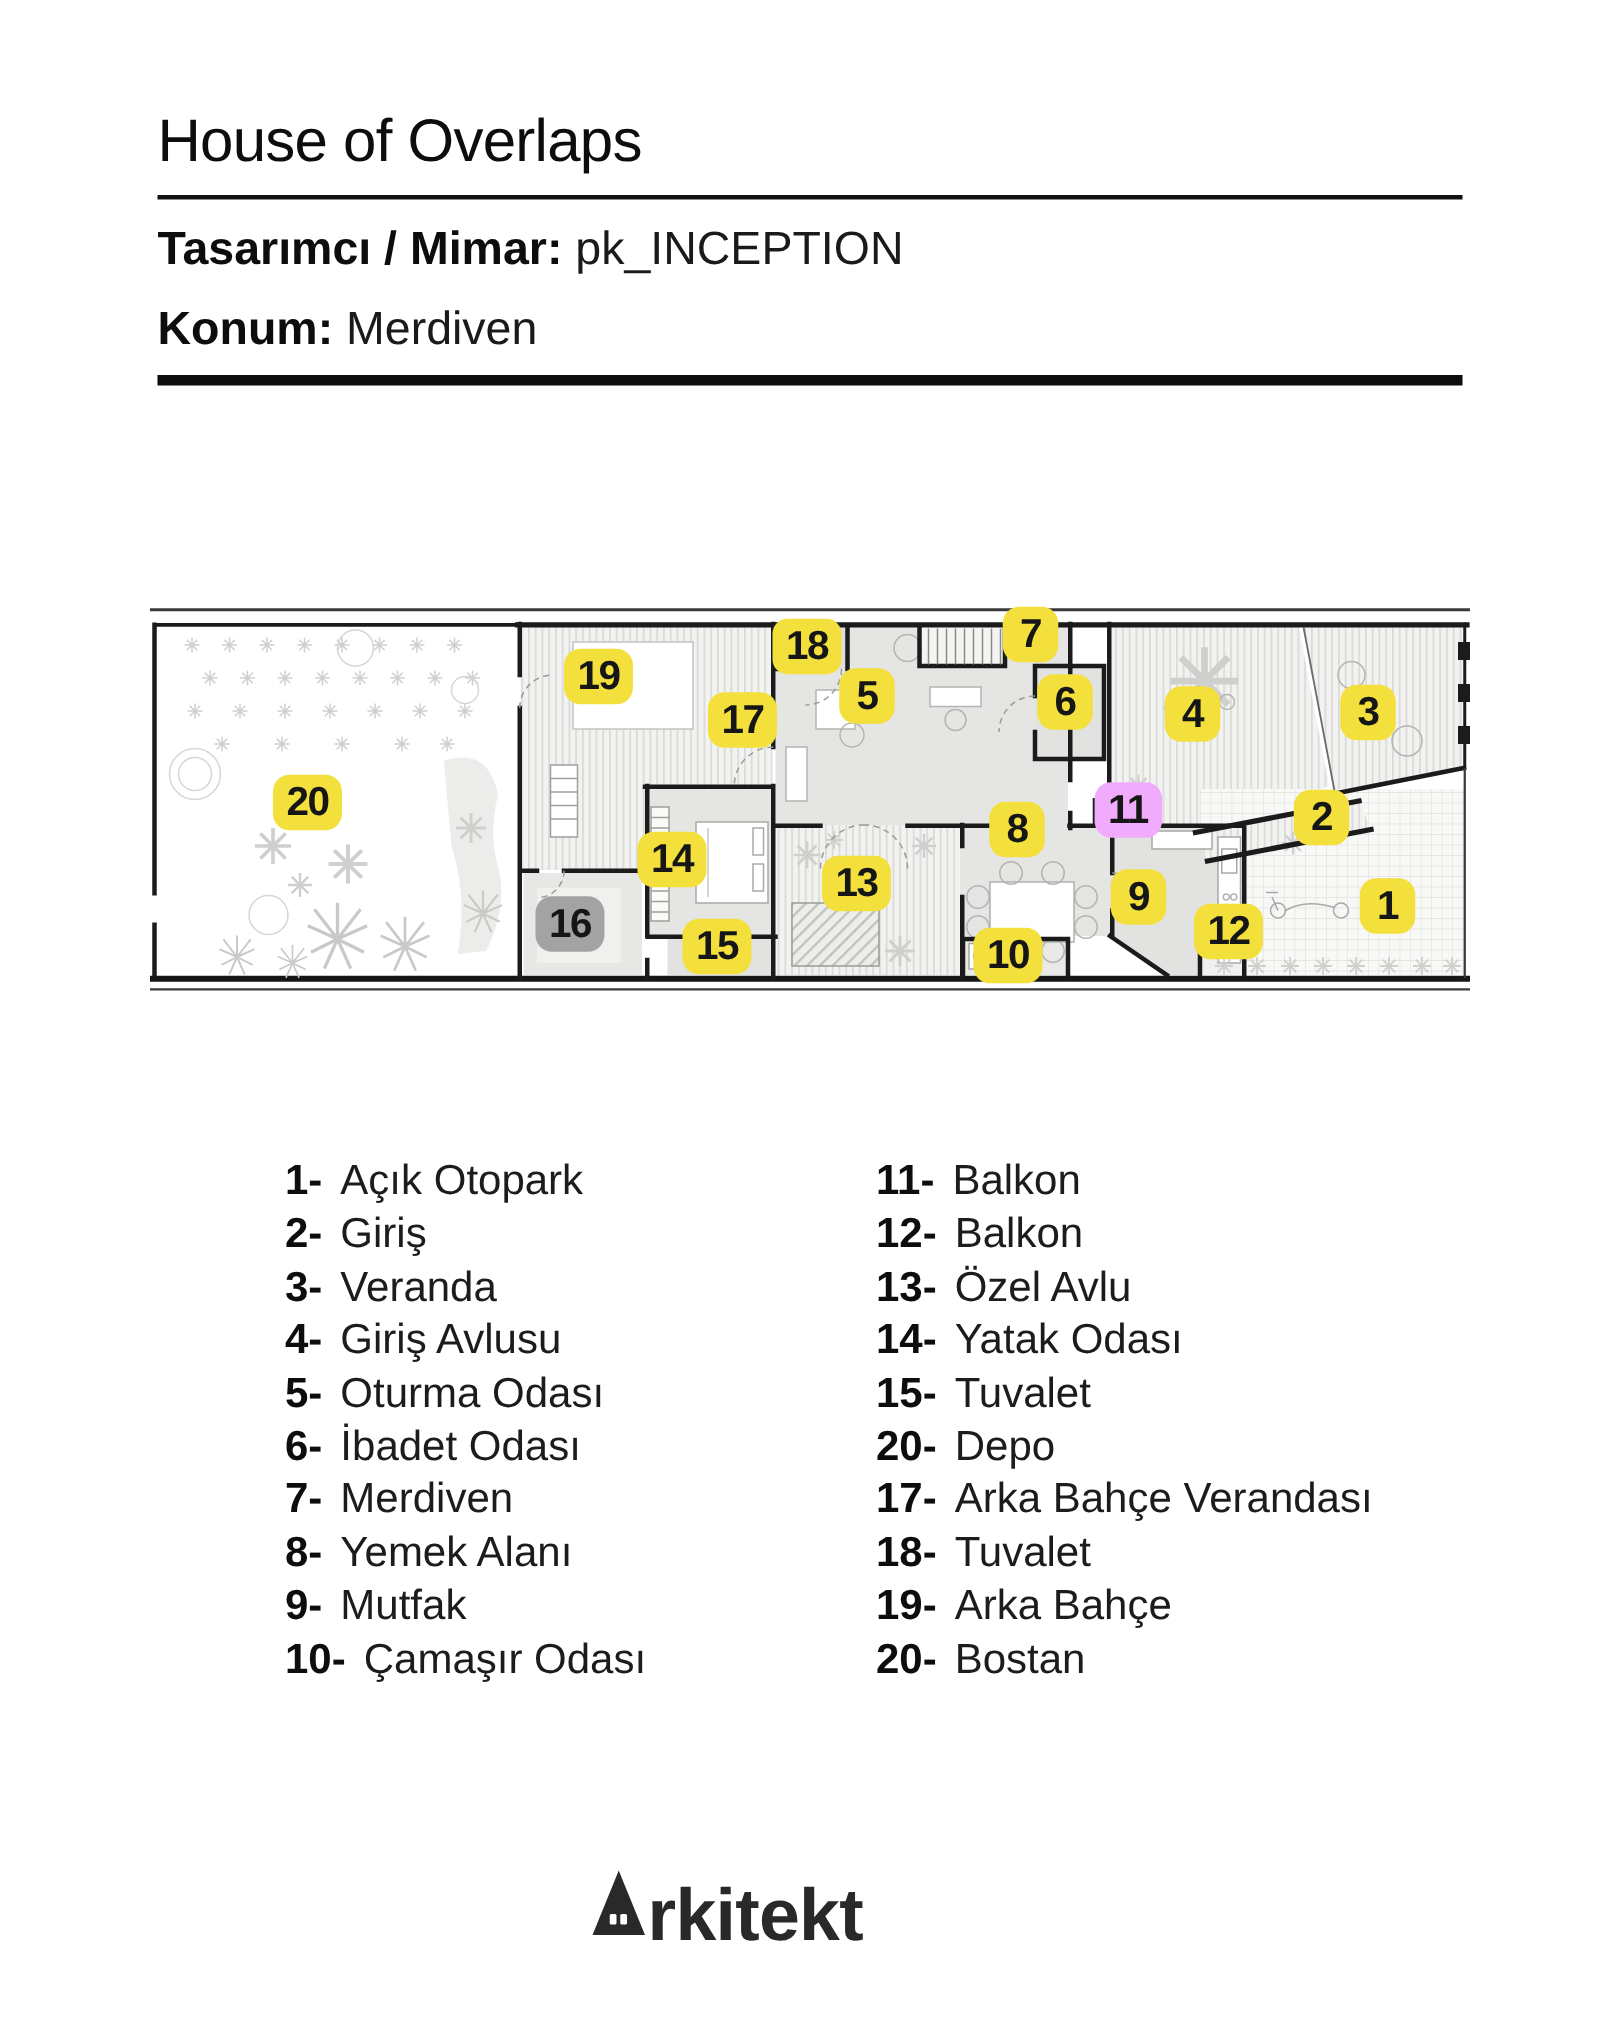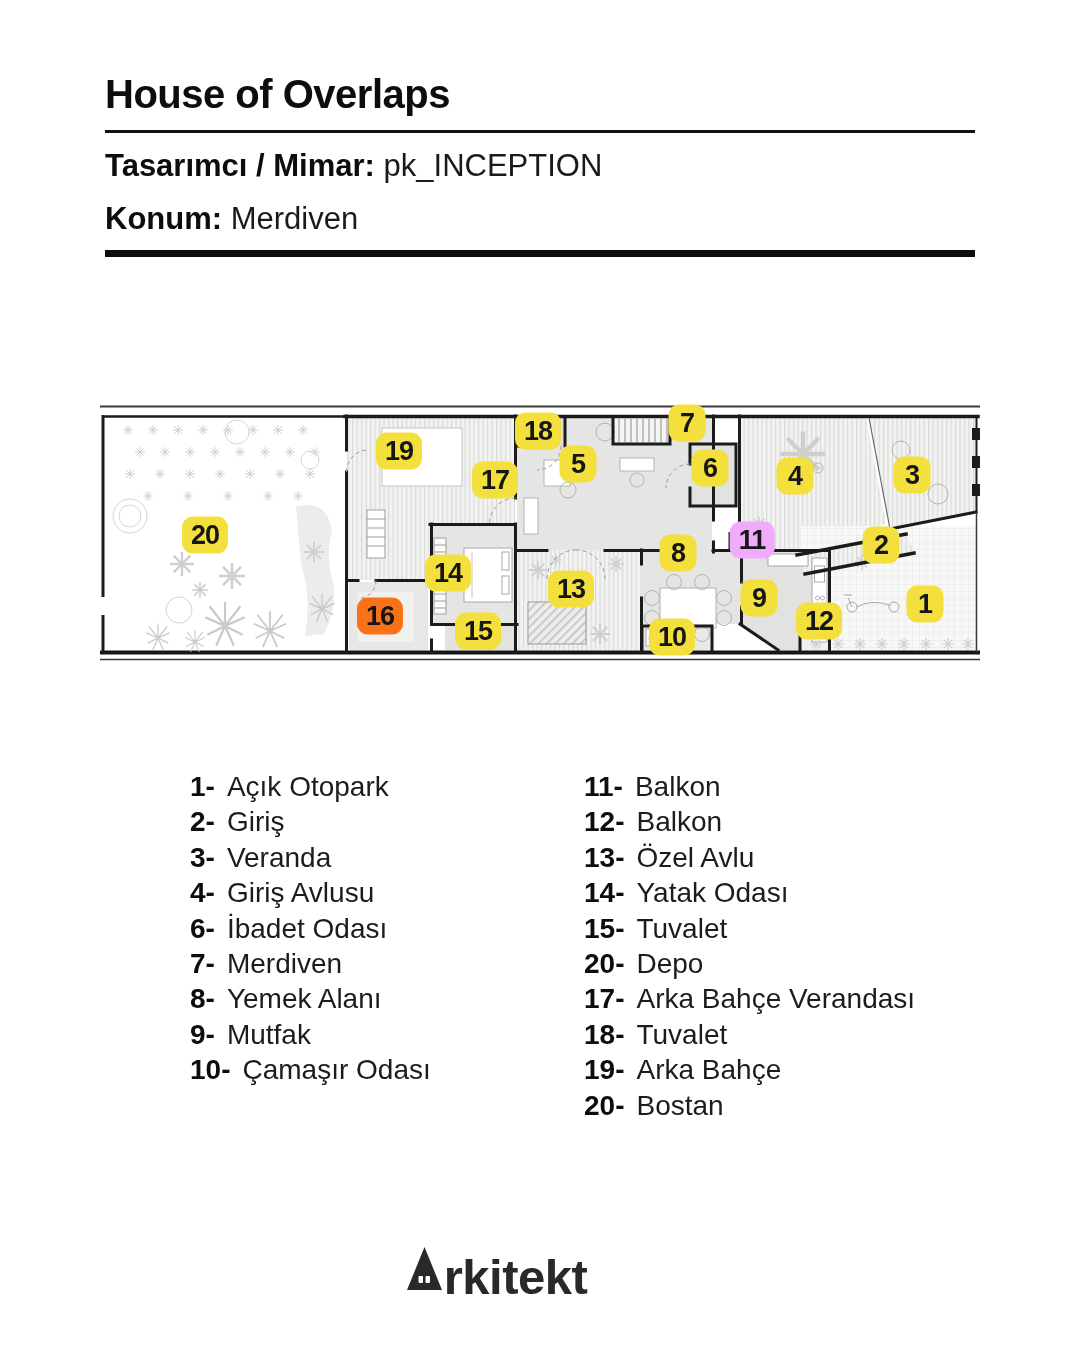--- a/index.html
+++ b/index.html
@@ -8,7 +8,7 @@
 
   
   .header{position:absolute;left:105px;top:72px;width:870px;}
-  .title{font-size:40px;font-weight:bold;margin:0;letter-spacing:-0.5px;color:#0d0d0d;}
+  .title{font-size:40px;font-weight:normal;margin:0;letter-spacing:-0.5px;color:#0d0d0d;}
   .rule-thin{height:3px;background:#121212;margin-top:13px;}
   .meta{font-size:31px;margin:13px 0 0 0;line-height:40px;color:#1a1a1a;}
   .meta .lbl{font-weight:bold;color:#0d0d0d;}

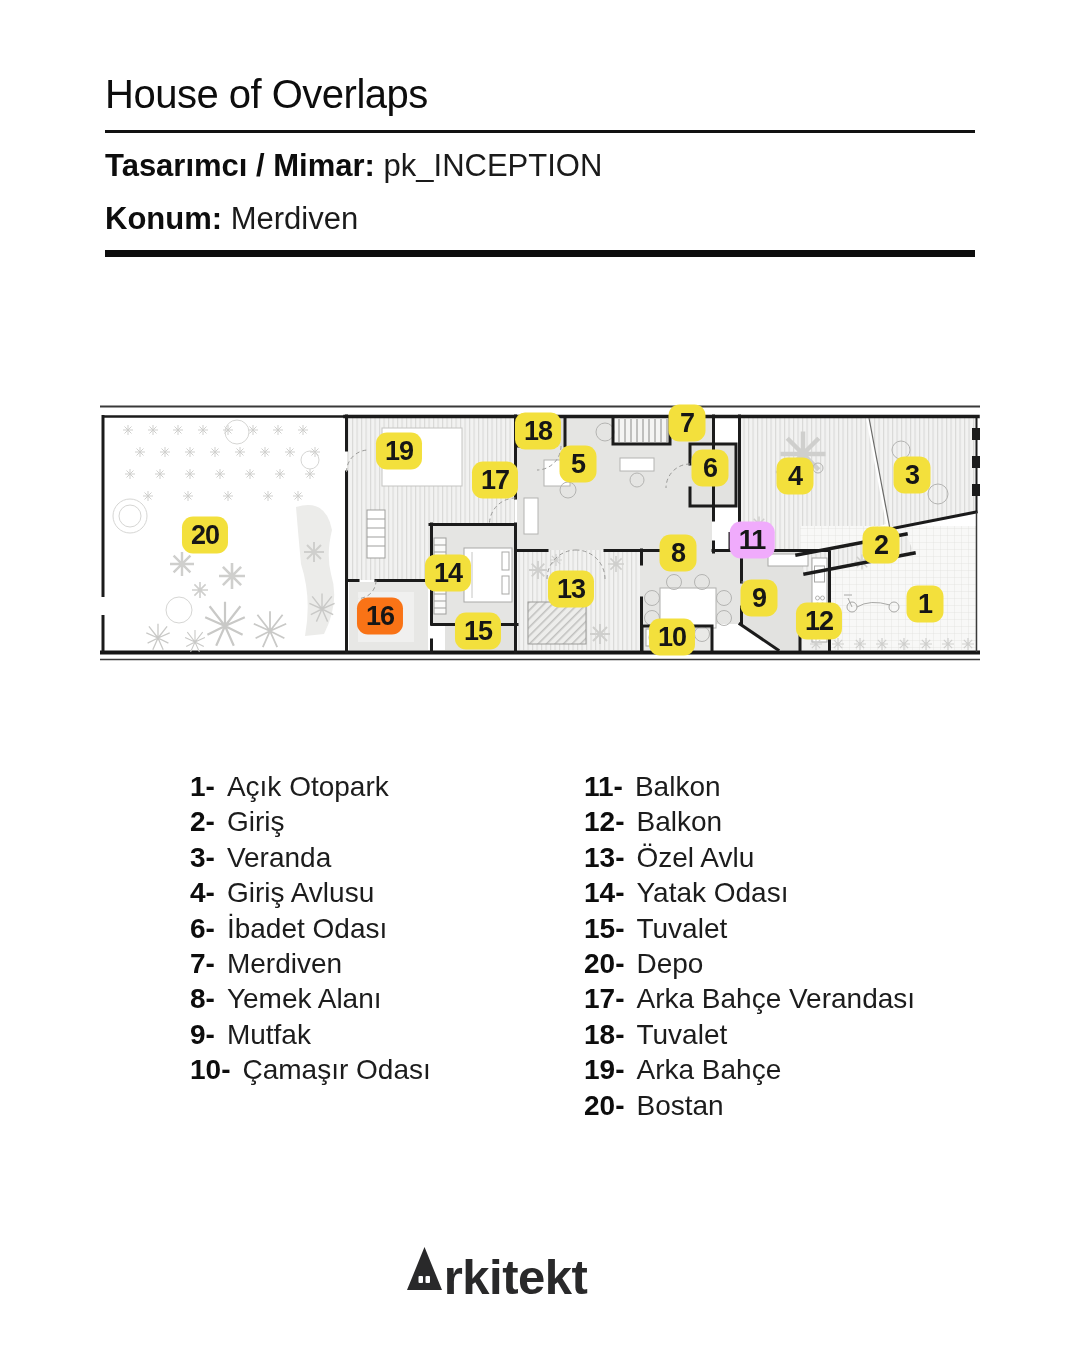--- a/index.html
+++ b/index.html
@@ -287,7 +287,7 @@
         <div class="badge" style="left: 53.5227%; top: 71.9231%; background: rgb(243, 224, 60); color: rgb(22, 22, 22);">13</div>
         <div class="badge" style="left: 39.5455%; top: 65.7692%; background: rgb(243, 224, 60); color: rgb(22, 22, 22);">14</div>
         <div class="badge" style="left: 42.9545%; top: 88.0769%; background: rgb(243, 224, 60); color: rgb(22, 22, 22);">15</div>
-        <div class="badge" style="left: 31.8182%; top: 82.3077%; background: #f97316; color: rgb(22, 22, 22);">16</div>
+        <div class="badge" style="left: 31.8182%; top: 82.3077%; background: #a3a3a3; color: rgb(22, 22, 22);">16</div>
         <div class="badge" style="left: 44.8864%; top: 30%; background: rgb(243, 224, 60); color: rgb(22, 22, 22);">17</div>
         <div class="badge" style="left: 49.7727%; top: 11.1538%; background: rgb(243, 224, 60); color: rgb(22, 22, 22); border-radius: 10px;">18</div>
         <div class="badge" style="left: 33.9773%; top: 18.8462%; background: rgb(243, 224, 60); color: rgb(22, 22, 22);">19</div>

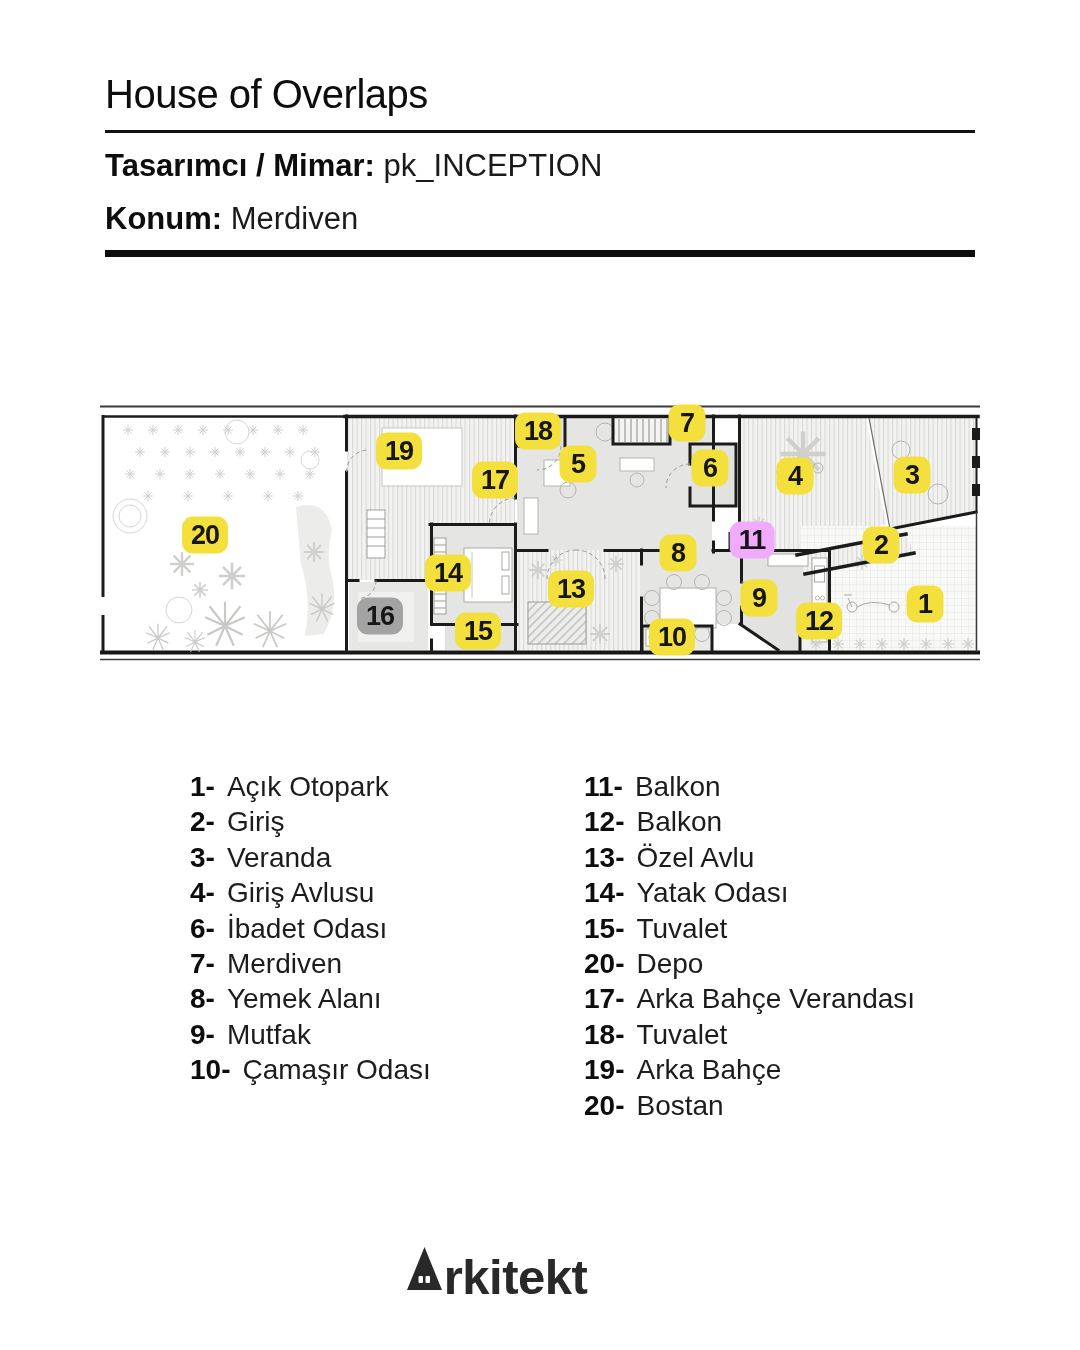--- a/index.html
+++ b/index.html
@@ -301,6 +301,7 @@
         <li><b>2-</b><span class="room">Giriş</span></li>
         <li><b>3-</b><span class="room">Veranda</span></li>
         <li><b>4-</b><span class="room">Giriş Avlusu</span></li>
+        <li><b>5-</b><span class="room">Oturma Odası</span></li>
         <li><b>6-</b><span class="room">İbadet Odası</span></li>
         <li><b>7-</b><span class="room">Merdiven</span></li>
         <li><b>8-</b><span class="room">Yemek Alanı</span></li>

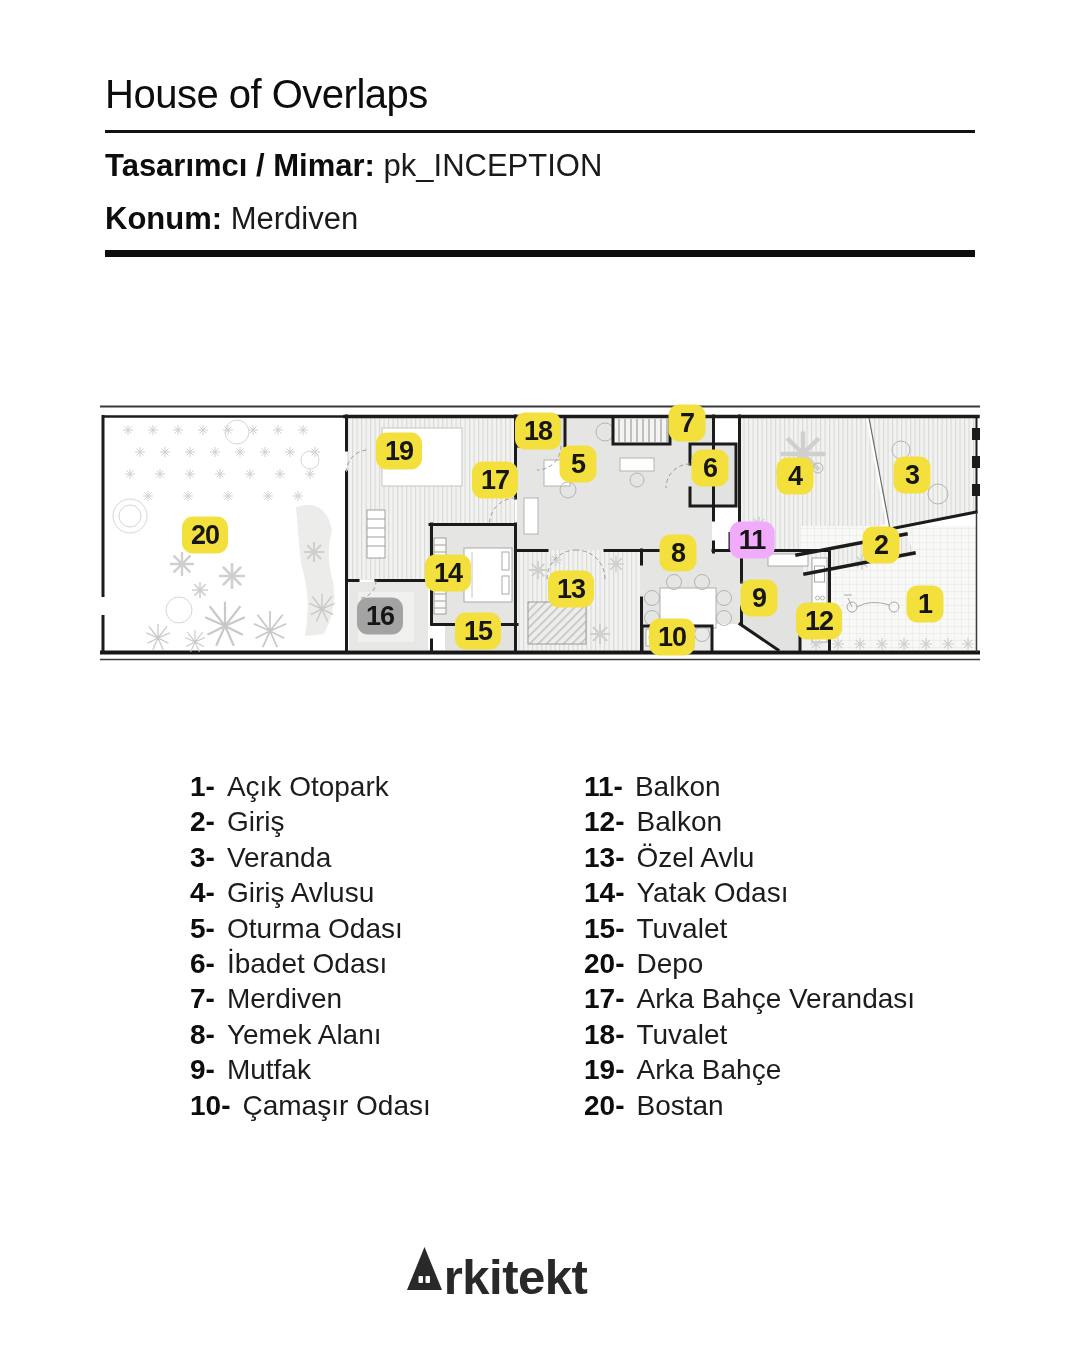--- a/index.html
+++ b/index.html
@@ -32,7 +32,7 @@
   .legend li .room{margin-left:12px;}
 
   
-  .footer{position:absolute;left:12px;top:1246px;width:969px;text-align:center;}
+  .footer{position:absolute;left:0;top:1246px;width:969px;text-align:center;}
   .logo{display:inline-flex;align-items:flex-end;color:#29292a;}
   .logo svg{display:block;margin:0 1px 7px 0;}
   .logo .brand-rest{font-size:49px;font-weight:bold;letter-spacing:-0.5px;line-height:42px;}

